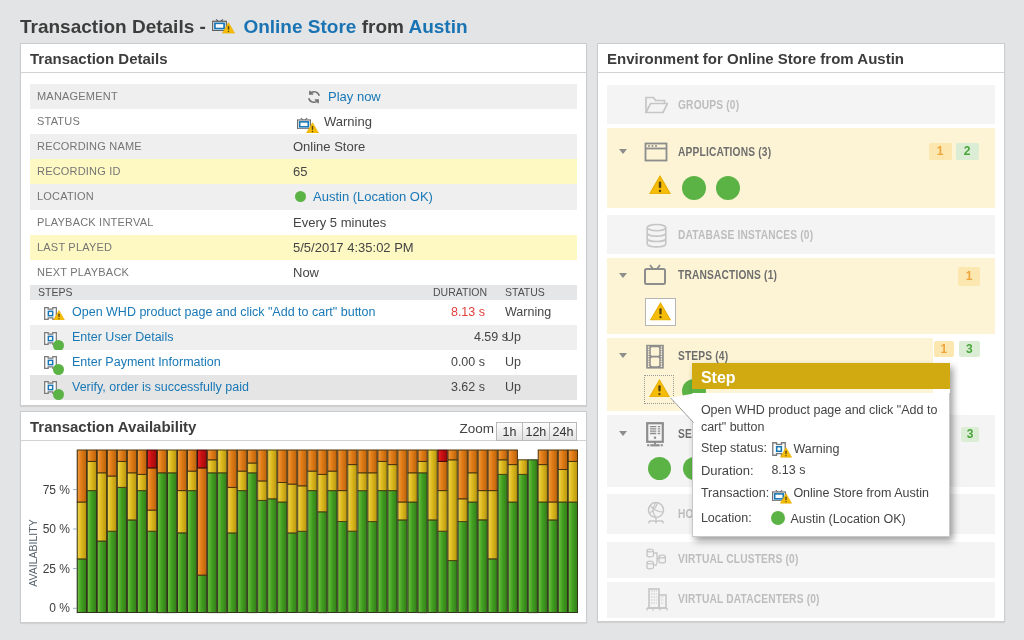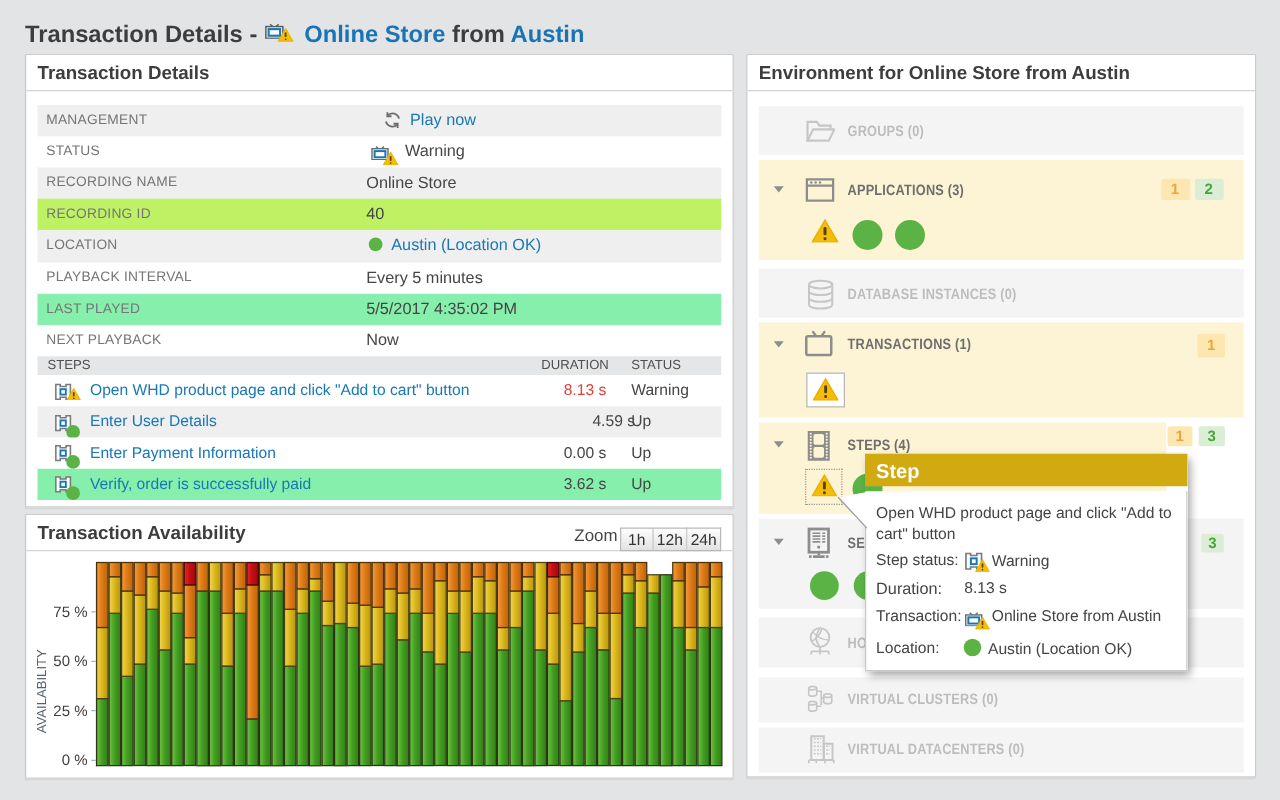--- a/index.html
+++ b/index.html
@@ -66,7 +66,7 @@
         <span class="tlab">RECORDING NAME</span>
         <span class="tval"><span class="val">Online Store</span></span>
       </div>
-<div class="trow" style="top:75.3px;background:#bef264">
+<div class="trow" style="top:75.3px;background:#fef9c3">
         <span class="tlab">RECORDING ID</span>
         <span class="tval"><span class="val">40</span></span>
       </div>

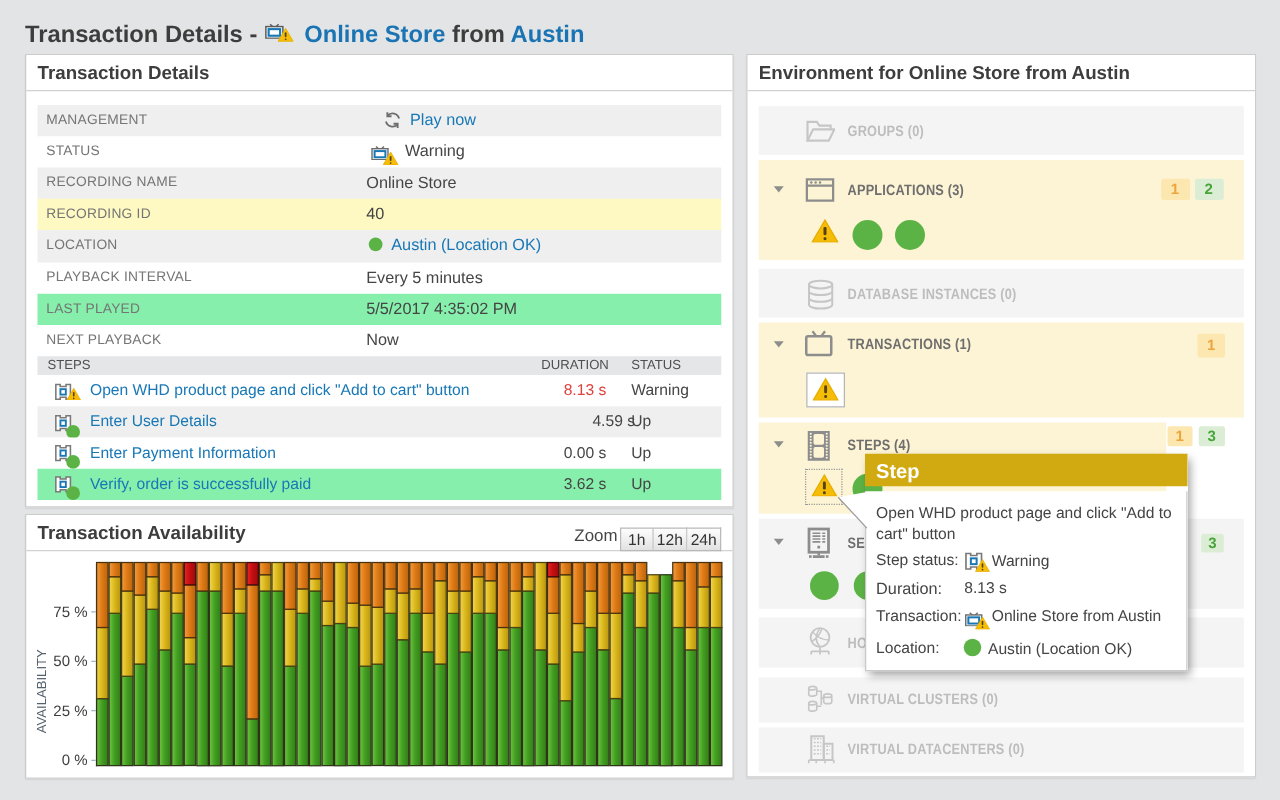--- a/index.html
+++ b/index.html
@@ -68,7 +68,7 @@
       </div>
 <div class="trow" style="top:75.3px;background:#fef9c3">
         <span class="tlab">RECORDING ID</span>
-        <span class="tval"><span class="val">40</span></span>
+        <span class="tval"><span class="val">65</span></span>
       </div>
 <div class="trow" style="top:100.4px;background:#efefef">
         <span class="tlab">LOCATION</span>

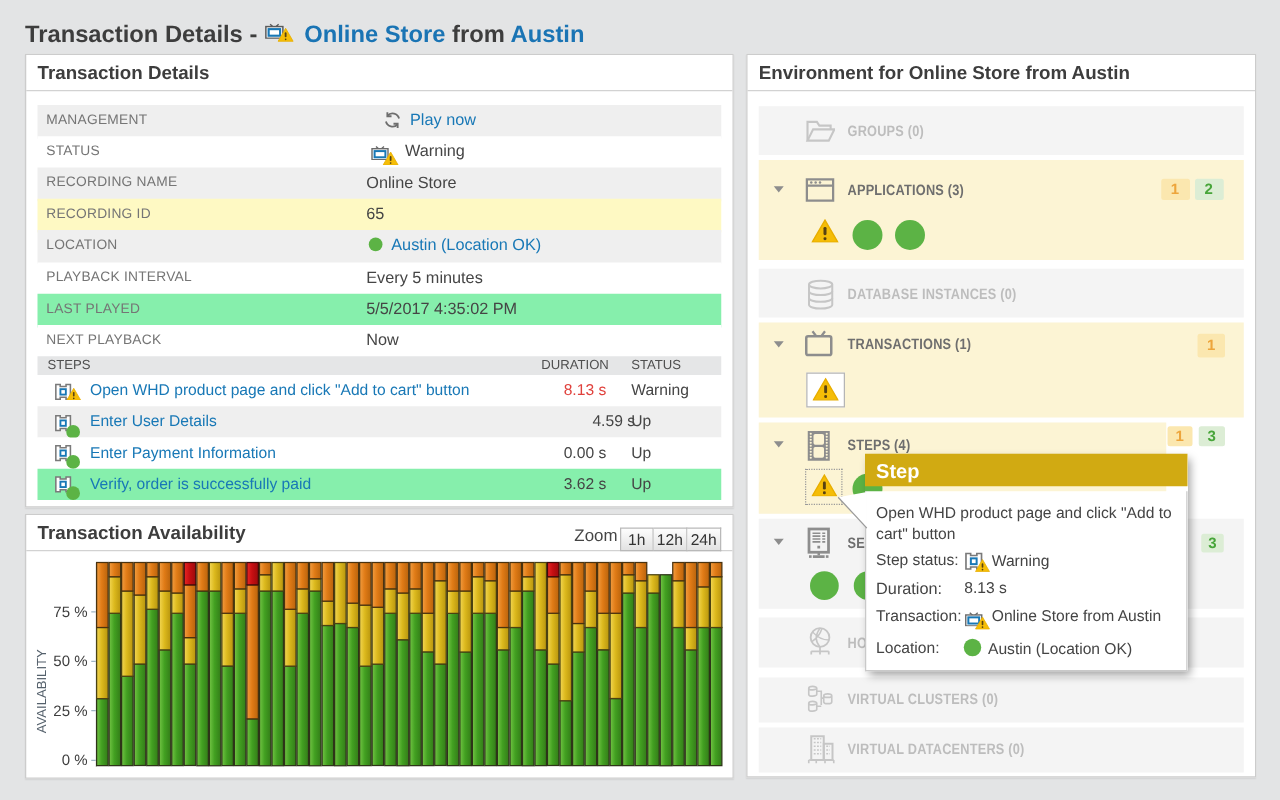--- a/index.html
+++ b/index.html
@@ -78,7 +78,7 @@
         <span class="tlab">PLAYBACK INTERVAL</span>
         <span class="tval"><span class="val">Every 5 minutes</span></span>
       </div>
-<div class="trow" style="top:150.6px;background:#86efac">
+<div class="trow" style="top:150.6px;background:#fef9c3">
         <span class="tlab">LAST PLAYED</span>
         <span class="tval"><span class="val">5/5/2017 4:35:02 PM</span></span>
       </div>

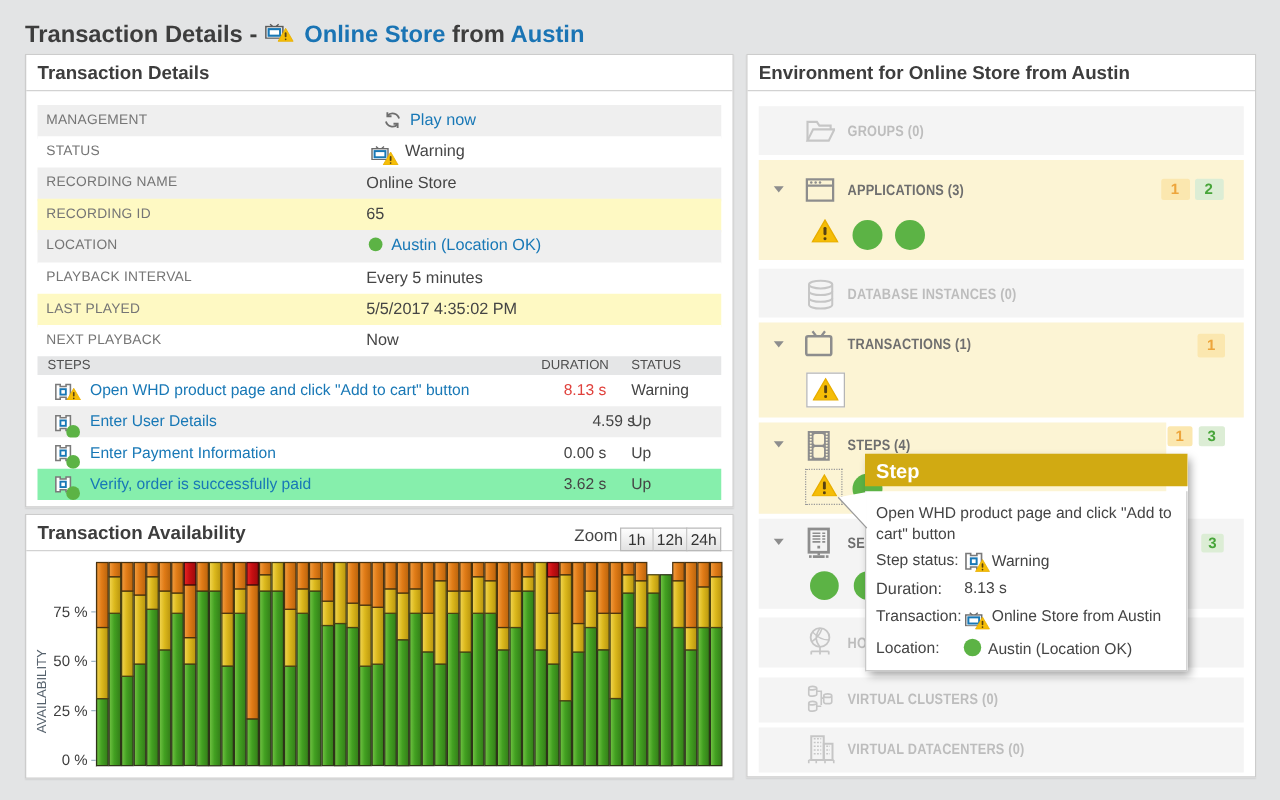--- a/index.html
+++ b/index.html
@@ -105,7 +105,7 @@
             <path d="M2 2 L6.2 2 L6.2 3.8 L11.8 3.8 L11.8 2 L16 2 L16 16 L11.8 16 L11.8 14.2 L6.2 14.2 L6.2 16 L2 16 Z" fill="#fff" stroke="#7a7a7a" stroke-width="1.5"></path>
             <rect x="6.4" y="6.4" width="5.2" height="5.2" fill="none" stroke="#1878b6" stroke-width="1.8"></rect>
           </svg><span class="ovl2"><span style="display:inline-block;width:11px;height:11px;border-radius:50%;background:#5cb345"></span></span></span><a class="lnk2">Enter Payment Information</a><span style="position:absolute;left:403px;width:52px;text-align:right;color:#454545">0.00 s</span><span style="position:absolute;left:475px;color:#454545">Up</span></div>
-<div class="srow" style="top:291.1px;background:#86efac"><span class="icw" style="width:15px;margin:0 14px 0 13px"><svg width="15" height="15" viewBox="0 0 18 18" style="display:block">
+<div class="srow" style="top:291.1px;background:#e5e5e5"><span class="icw" style="width:15px;margin:0 14px 0 13px"><svg width="15" height="15" viewBox="0 0 18 18" style="display:block">
             <path d="M2 2 L6.2 2 L6.2 3.8 L11.8 3.8 L11.8 2 L16 2 L16 16 L11.8 16 L11.8 14.2 L6.2 14.2 L6.2 16 L2 16 Z" fill="#fff" stroke="#7a7a7a" stroke-width="1.5"></path>
             <rect x="6.4" y="6.4" width="5.2" height="5.2" fill="none" stroke="#1878b6" stroke-width="1.8"></rect>
           </svg><span class="ovl2"><span style="display:inline-block;width:11px;height:11px;border-radius:50%;background:#5cb345"></span></span></span><a class="lnk2">Verify, order is successfully paid</a><span style="position:absolute;left:403px;width:52px;text-align:right;color:#454545">3.62 s</span><span style="position:absolute;left:475px;color:#454545">Up</span></div>

